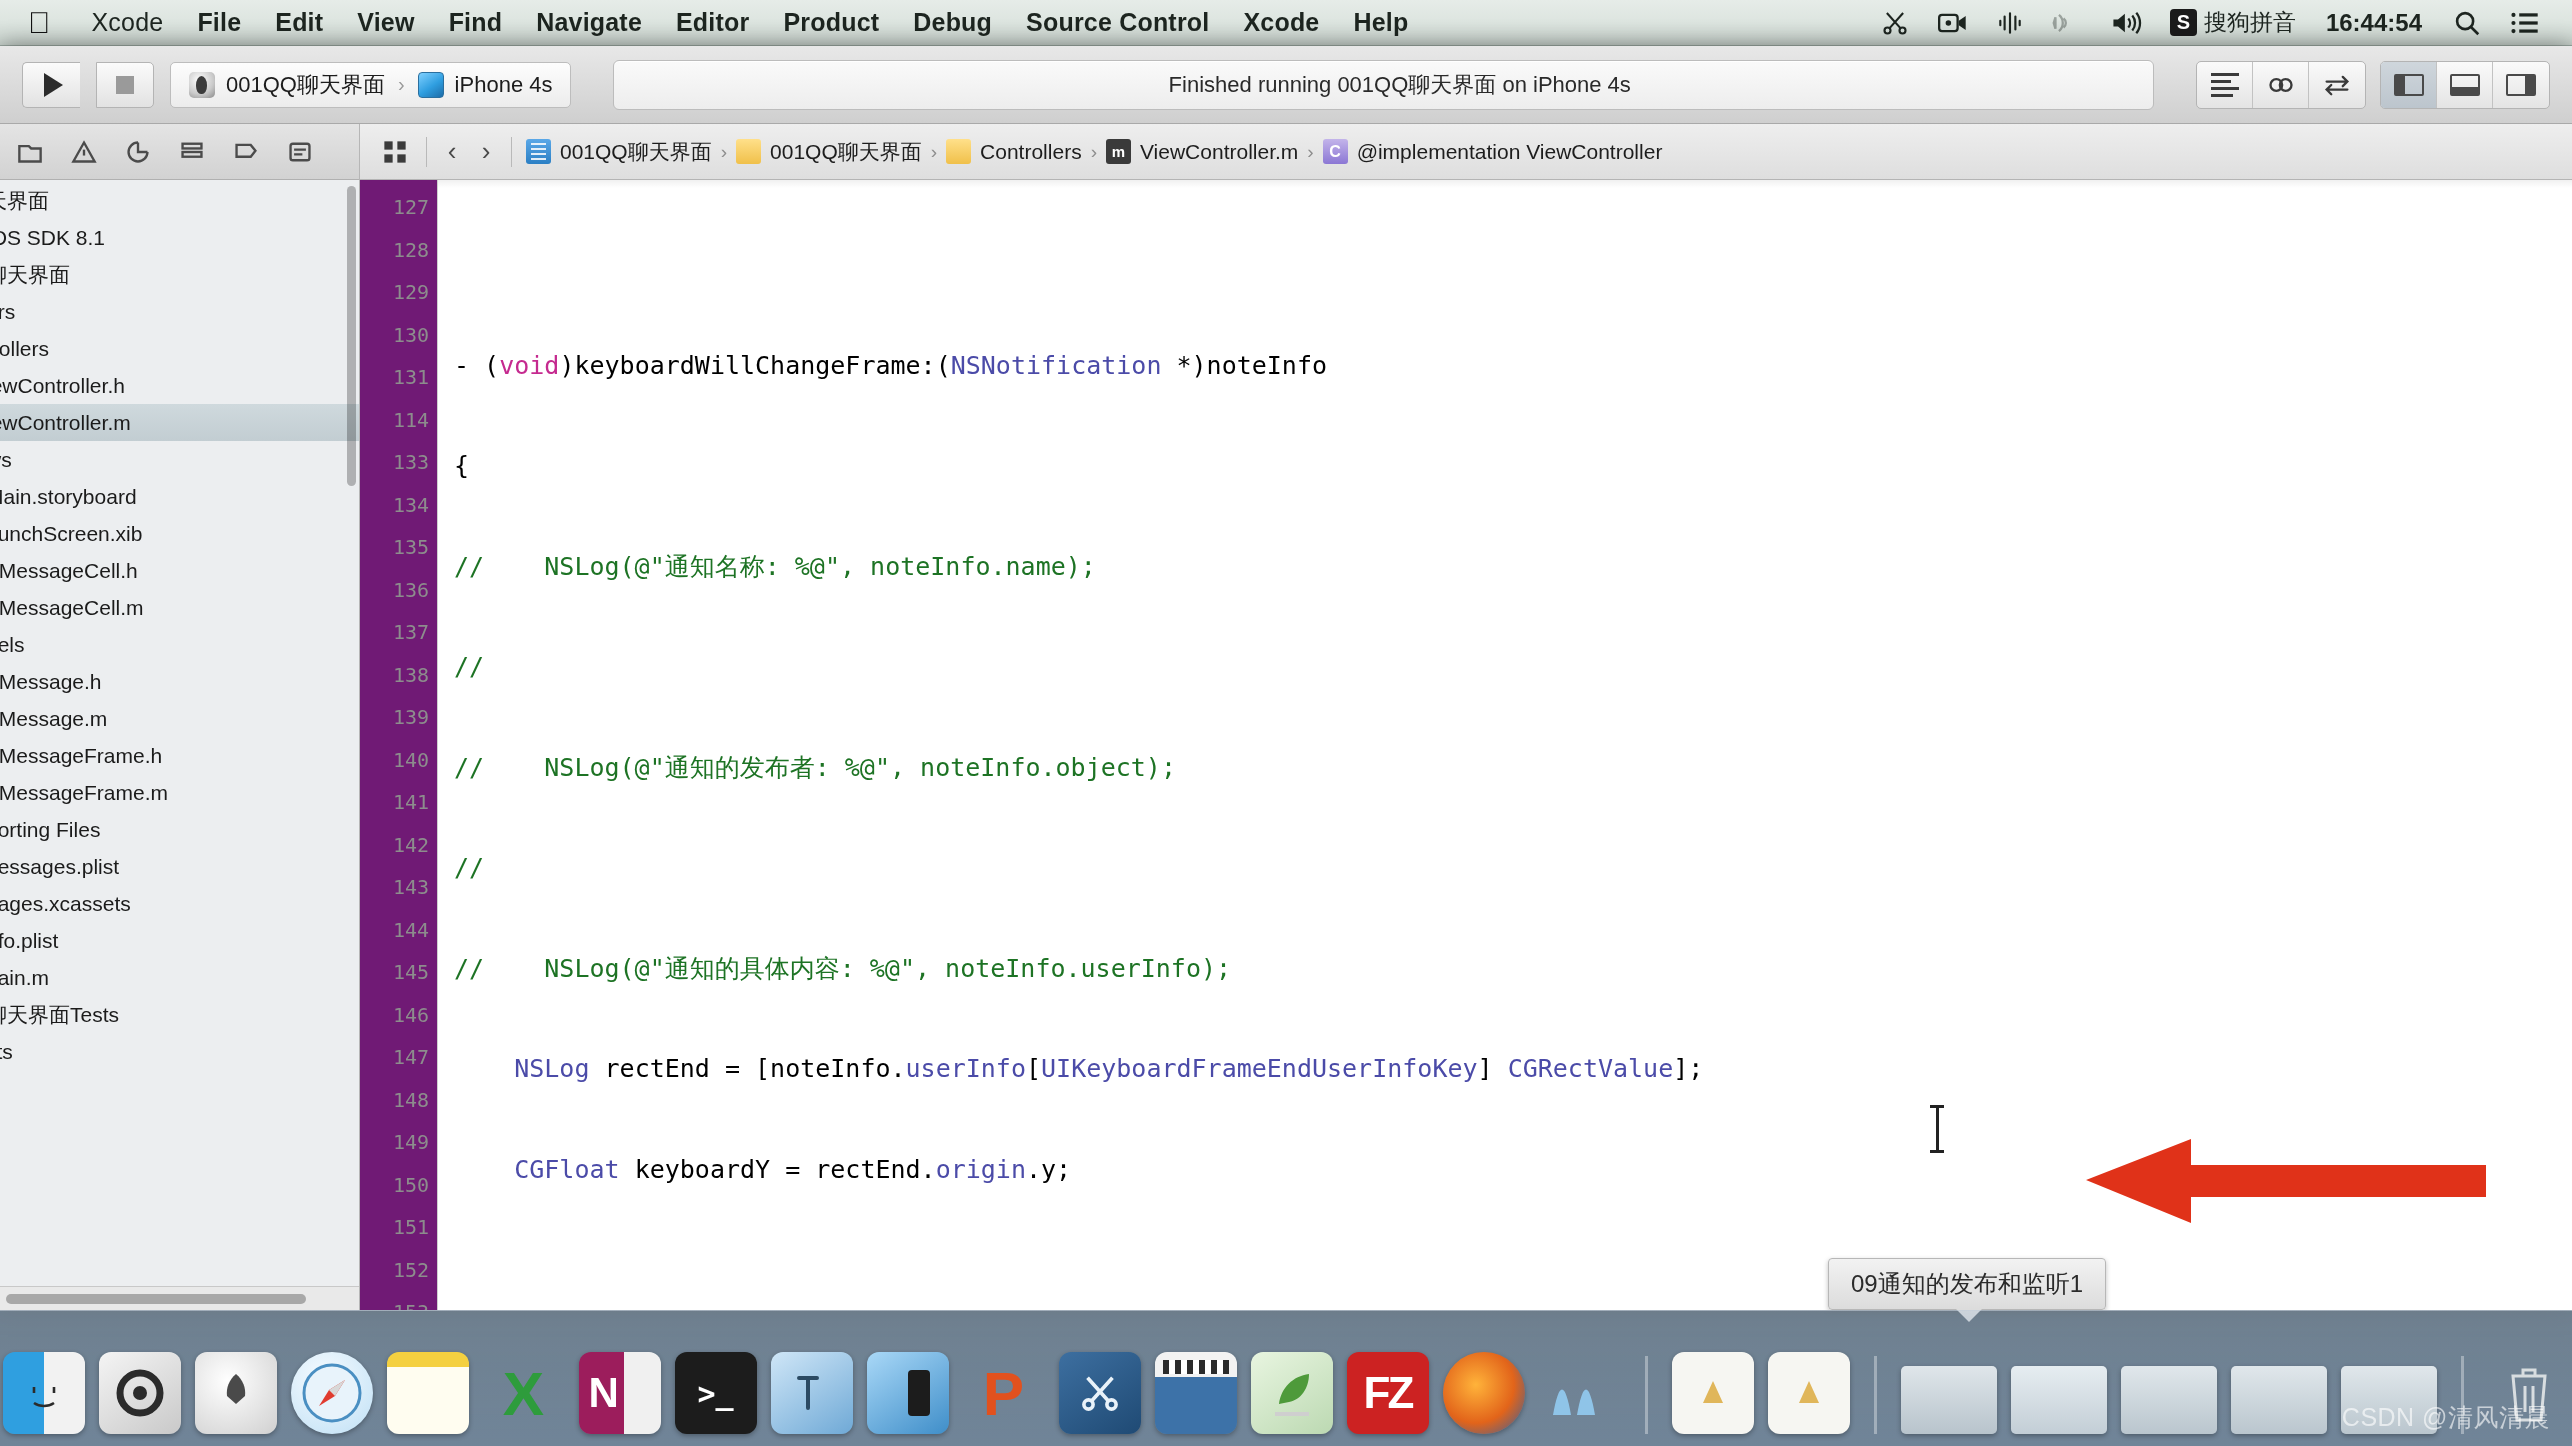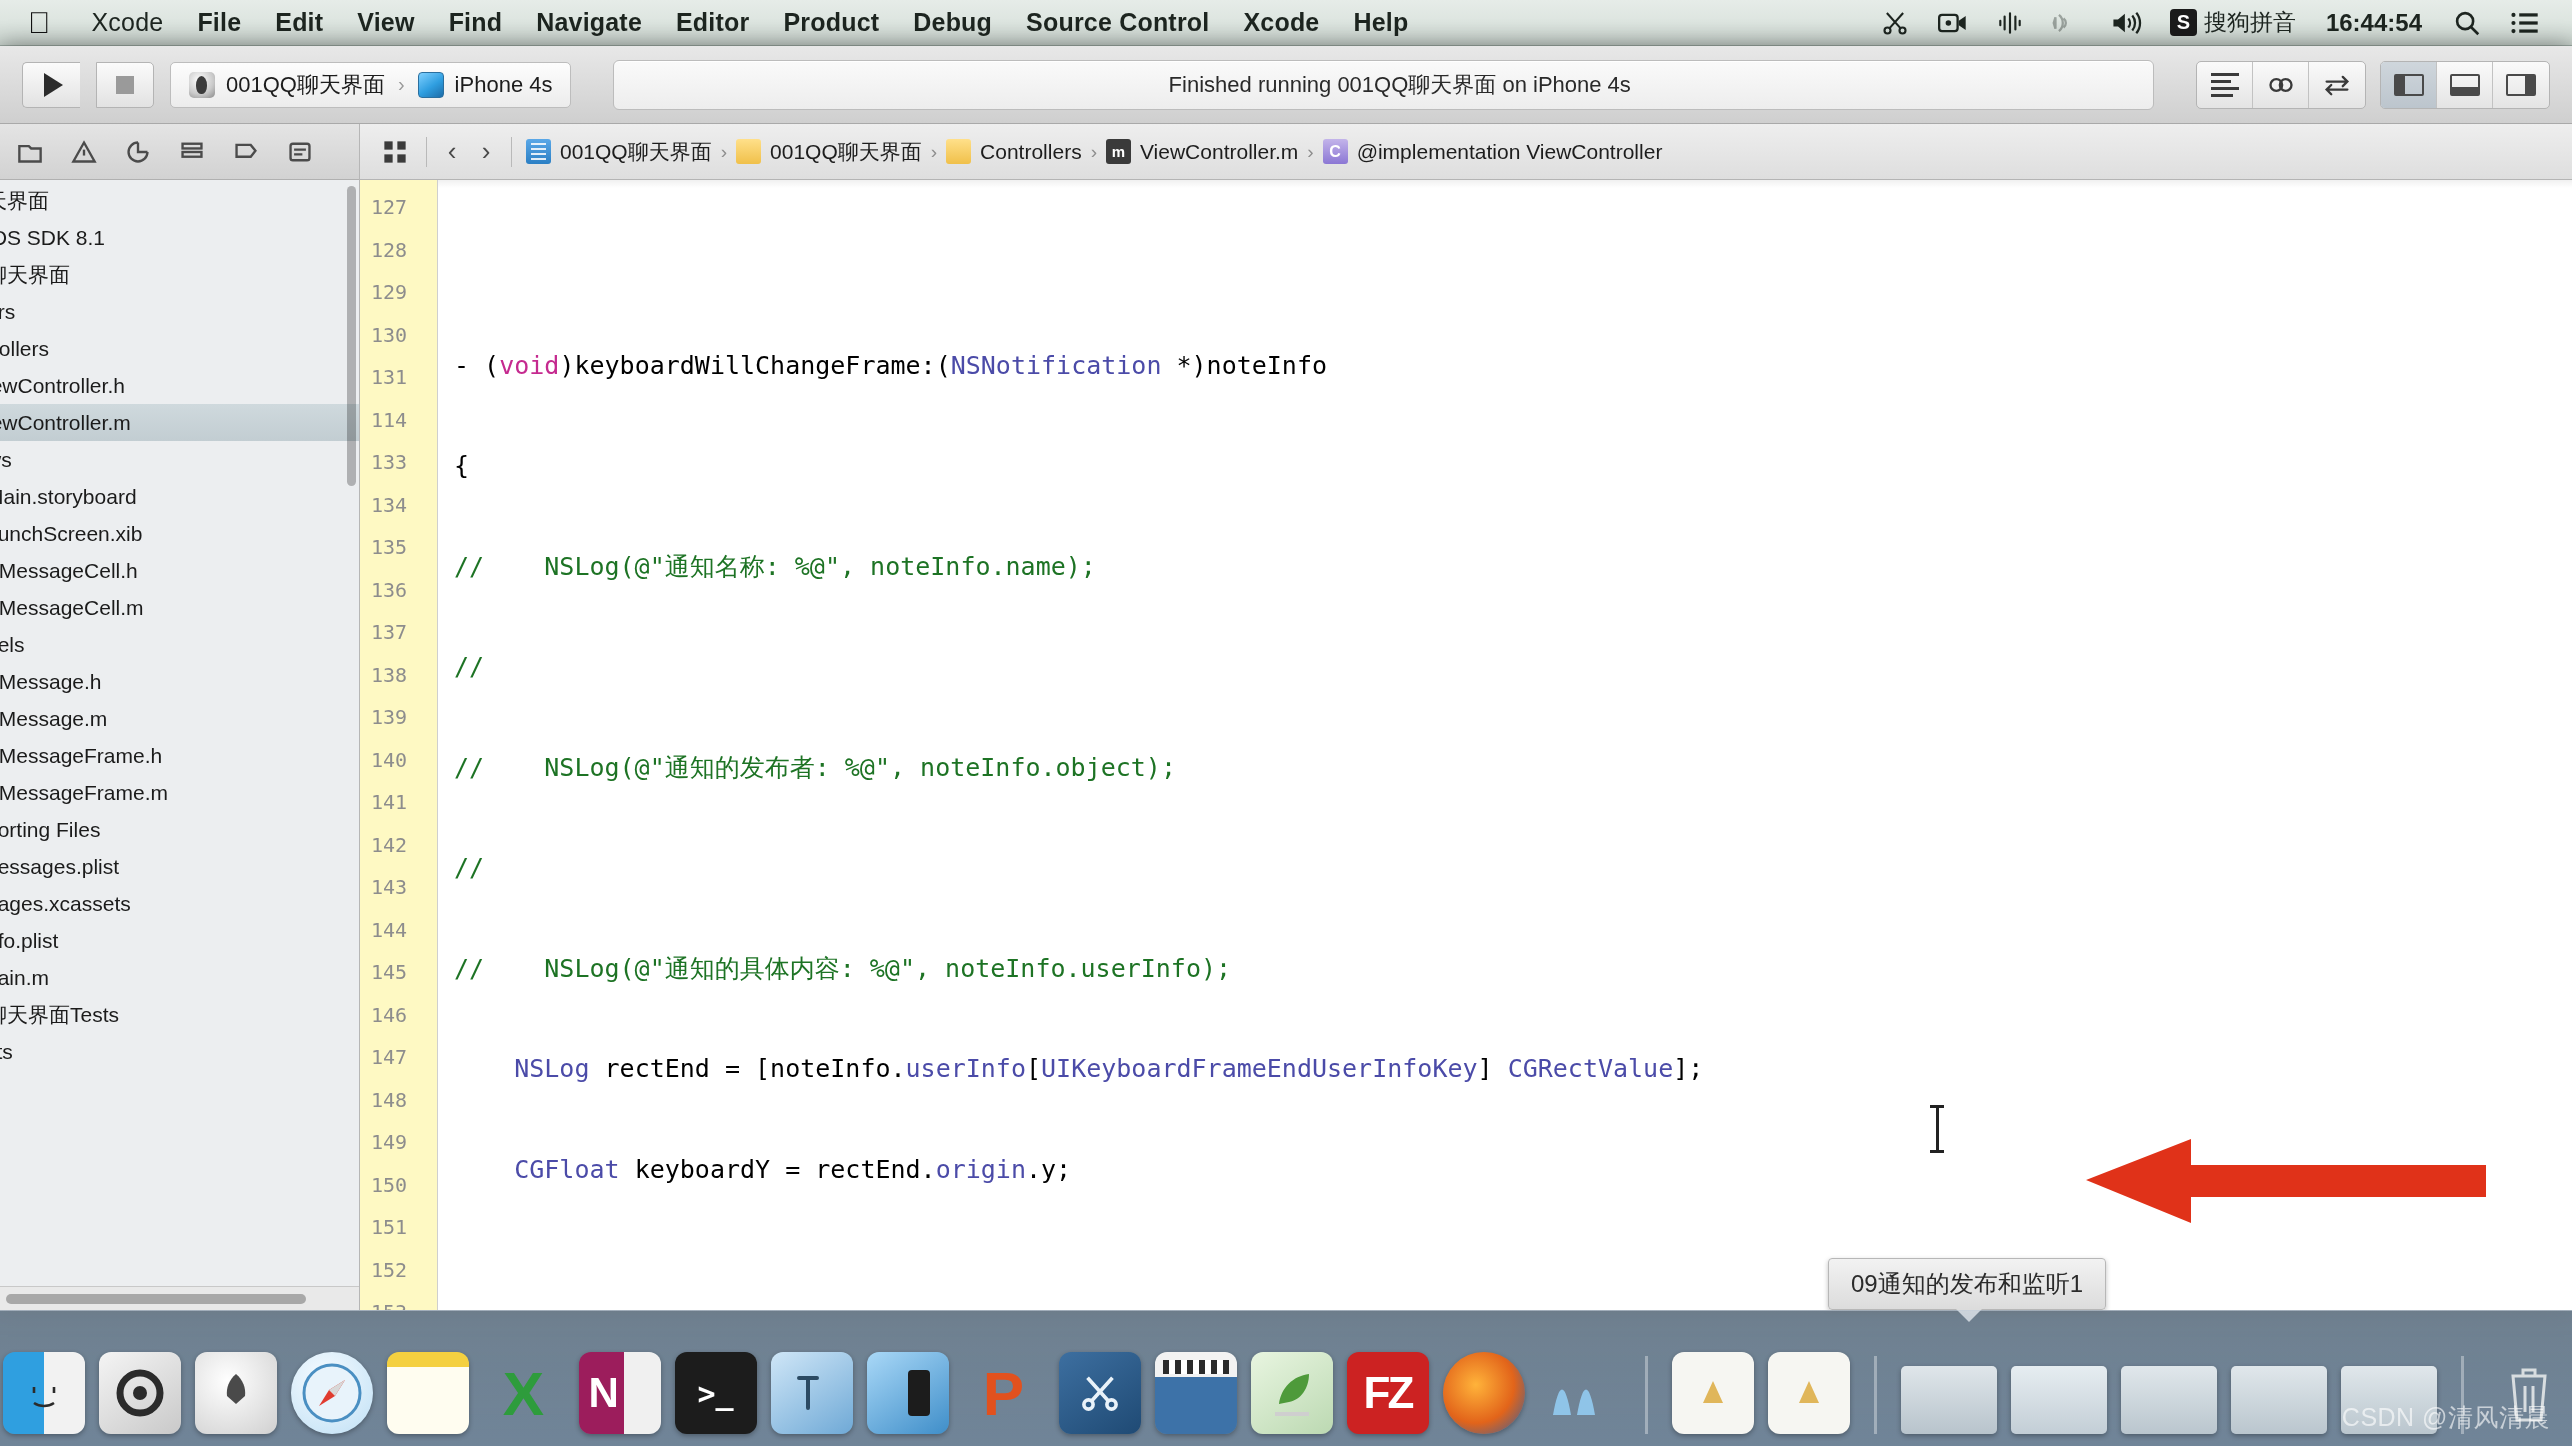--- a/index.html
+++ b/index.html
@@ -189,8 +189,8 @@
   
   .code-wrap { flex: 1; display: flex; min-height: 0; background: #fff; overflow: hidden; position: relative; }
   .gutter {
-    width: 78px; flex: 0 0 78px; background: #fef9c3; border-right: 1px solid #cfcfcf;
-    text-align: right; padding-right: 30px; padding-top: 6px;
+    width: 78px; flex: 0 0 78px; background: #701a75; border-right: 1px solid #cfcfcf;
+    text-align: right; padding-right: 8px; padding-top: 6px;
     font-family: "DejaVu Sans Mono", monospace; font-size: 20px; color: #8d8d8d;
   }
   .gutter div { height: 42.5px; line-height: 42.5px; }

